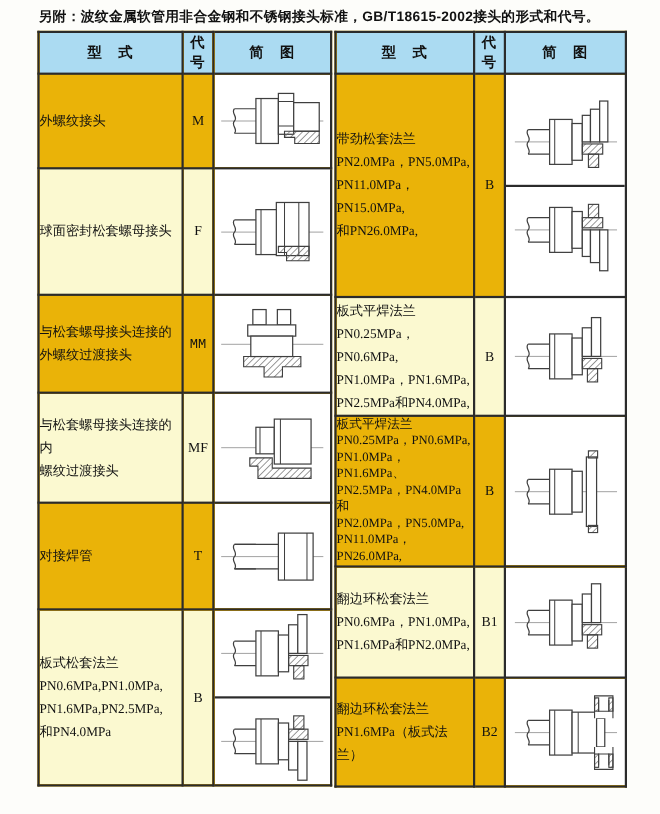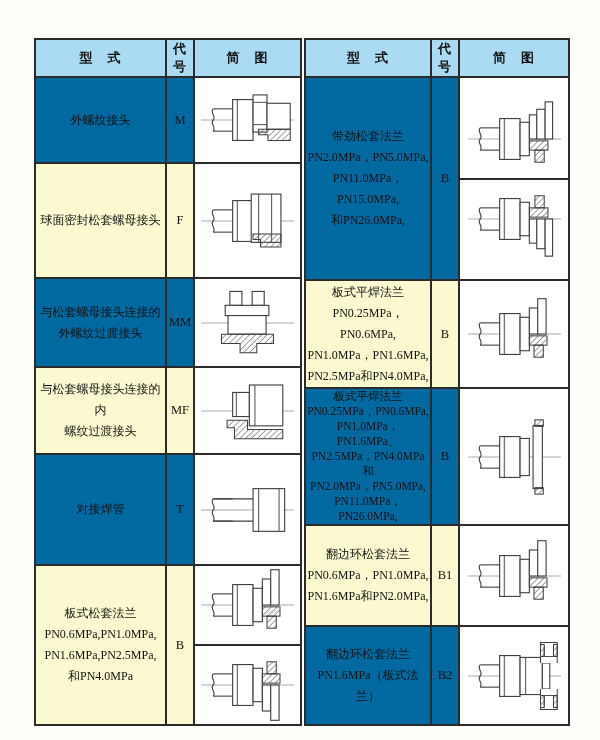--- a/index.html
+++ b/index.html
@@ -33,6 +33,7 @@
 
 <div class="page">
 
+  <div class="title">另附：波纹金属软管用非合金钢和不锈钢接头标准，GB/T18615-2002接头的形式和代号。</div>
 
   <table class="ftab" id="tbl-left">
     <colgroup>

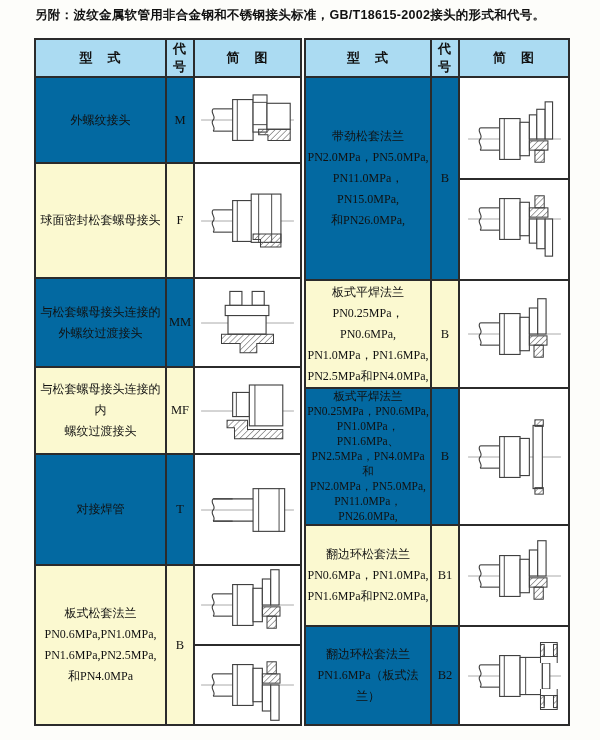--- a/index.html
+++ b/index.html
@@ -7,7 +7,7 @@
   .page{position:relative;width:600px;height:740px;overflow:hidden;background:#fdfdfa;}
   .title{position:absolute;left:35px;top:7px;width:540px;font-family:"Liberation Sans","DejaVu Sans",sans-serif;
          font-size:12.5px;font-weight:bold;color:#111;letter-spacing:0.3px;}
-  table.ftab{position:absolute;top:38px;border-collapse:collapse;table-layout:fixed;background:#0369a1;}
+  table.ftab{position:absolute;top:28px;border-collapse:collapse;table-layout:fixed;background:#eab308;}
   table.ftab td{border:2px solid #2b2b2b;padding:0;vertical-align:middle;color:#111;overflow:hidden;}
   #tbl-left{left:34px;width:266px;}
   #tbl-right{left:304px;width:264px;}

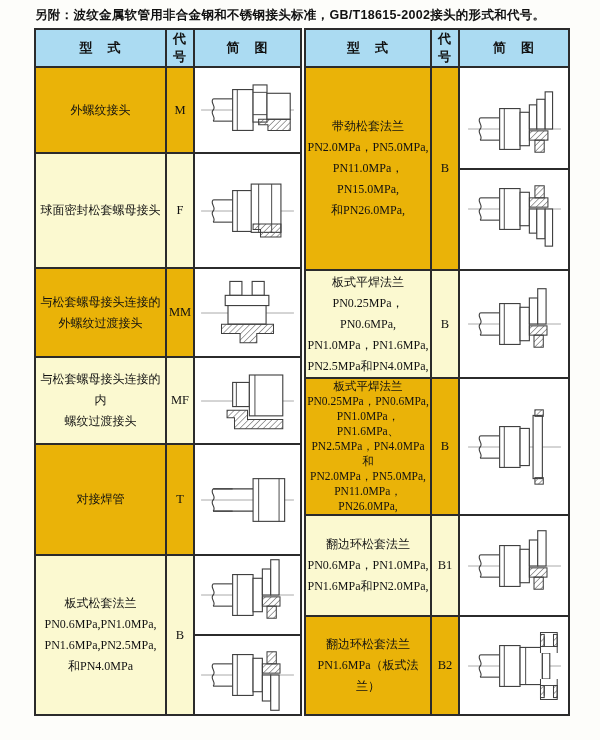--- a/index.html
+++ b/index.html
@@ -13,7 +13,7 @@
   #tbl-right{left:304px;width:264px;}
   td.hdr{background:#abdbf2;text-align:center;font-weight:bold;font-size:13px;height:30px;
          font-family:"Liberation Sans","DejaVu Sans",sans-serif;letter-spacing:1px;}
-  td.type{font-size:12px;line-height:21px;padding:4px 4px 4px 8px;white-space:pre-line;text-align:center;}
+  td.type{font-size:12px;line-height:21px;padding:4px 4px 4px 8px;white-space:pre-line;text-align:left;}
   td.type.tight{line-height:15px;font-size:11.5px;}
   td.code{text-align:center;font-size:12.5px;}
   td.diagcell{padding:0;background:#fff;}

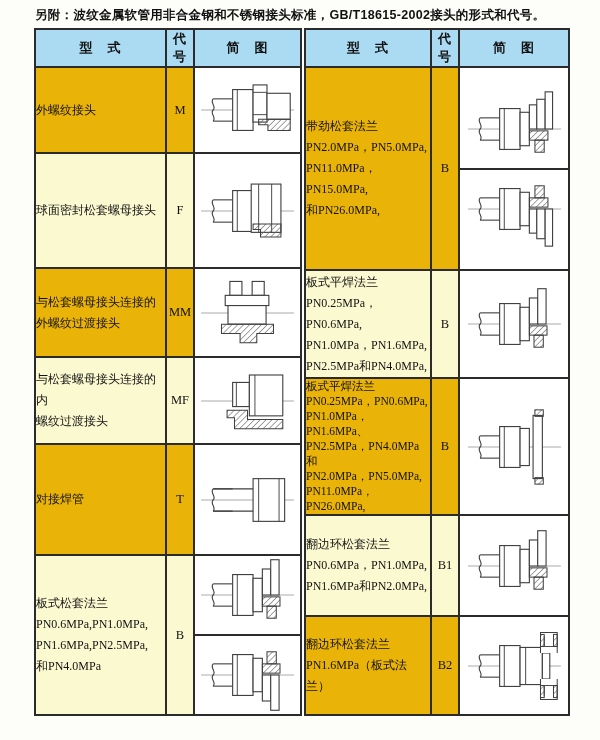--- a/index.html
+++ b/index.html
@@ -23,7 +23,7 @@
   .diag + .diag{border-top:2px solid #2b2b2b;}
   .diag svg{width:97px;height:78px;max-height:96%;}
   
-  #tbl-left tr.r0{height:86px;} #tbl-left tr.r1{height:115px;} #tbl-left tr.r2{height:89px;}
+  #tbl-left tr.r0{height:86px;} #tbl-left tr.r1{height:115px;} #tbl-left tr.r2{height:89px;font-family:Liberation Mono, monospace;}
   #tbl-left tr.r3{height:87px;} #tbl-left tr.r4{height:111px;} #tbl-left tr.r5{height:124px;}
   #tbl-right tr.r0{height:203px;margin-top:20px;} #tbl-right tr.r1{height:108px;} #tbl-right tr.r2{height:103px;}
   #tbl-right tr.r3{height:101px;} #tbl-right tr.r4{height:99px;}

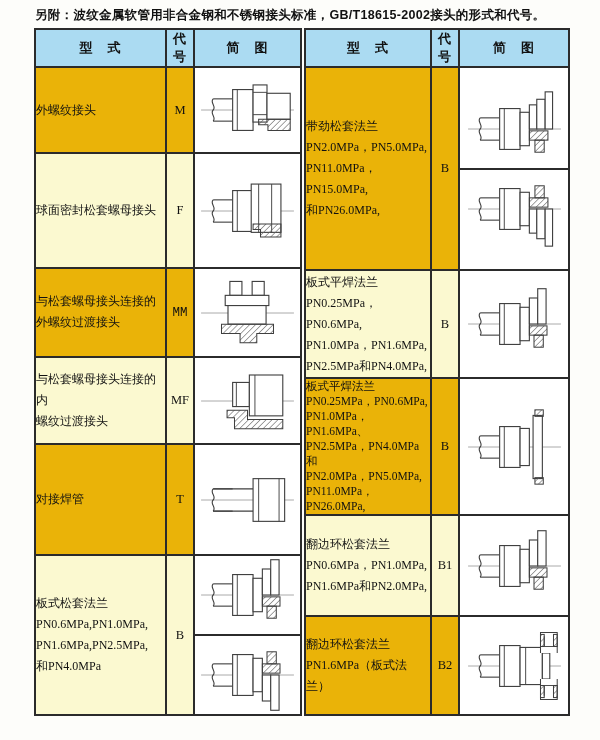--- a/index.html
+++ b/index.html
@@ -24,7 +24,7 @@
   .diag svg{width:97px;height:78px;max-height:96%;}
   
   #tbl-left tr.r0{height:86px;} #tbl-left tr.r1{height:115px;} #tbl-left tr.r2{height:89px;font-family:Liberation Mono, monospace;}
-  #tbl-left tr.r3{height:87px;} #tbl-left tr.r4{height:111px;} #tbl-left tr.r5{height:124px;}
+  #tbl-left tr.r3{height:100px;} #tbl-left tr.r4{height:111px;} #tbl-left tr.r5{height:124px;}
   #tbl-right tr.r0{height:203px;margin-top:20px;} #tbl-right tr.r1{height:108px;} #tbl-right tr.r2{height:103px;}
   #tbl-right tr.r3{height:101px;} #tbl-right tr.r4{height:99px;}
 </style>

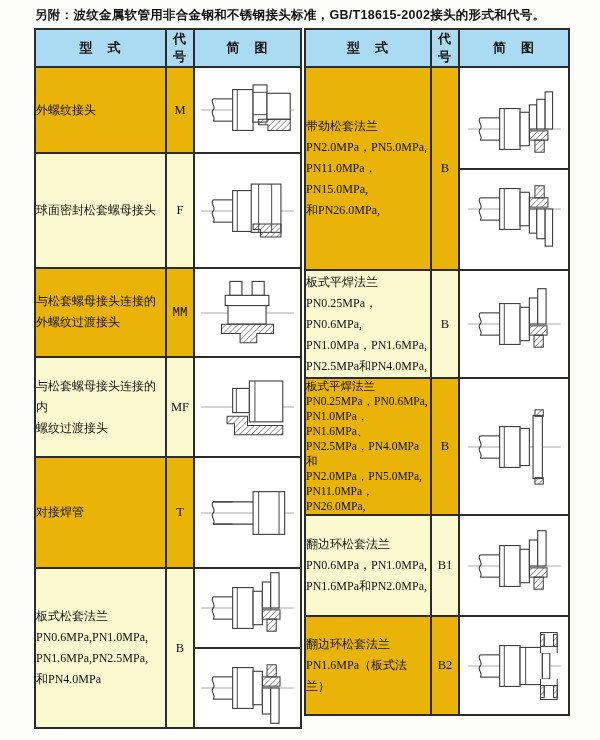--- a/index.html
+++ b/index.html
@@ -24,7 +24,7 @@
   .diag svg{width:97px;height:78px;max-height:96%;}
   
   #tbl-left tr.r0{height:86px;} #tbl-left tr.r1{height:115px;} #tbl-left tr.r2{height:89px;font-family:Liberation Mono, monospace;}
-  #tbl-left tr.r3{height:100px;} #tbl-left tr.r4{height:111px;} #tbl-left tr.r5{height:124px;}
+  #tbl-left tr.r3{height:100px;} #tbl-left tr.r4{height:97px;} #tbl-left tr.r5{height:124px;}
   #tbl-right tr.r0{height:203px;margin-top:20px;} #tbl-right tr.r1{height:108px;} #tbl-right tr.r2{height:103px;}
   #tbl-right tr.r3{height:101px;} #tbl-right tr.r4{height:99px;}
 </style>

